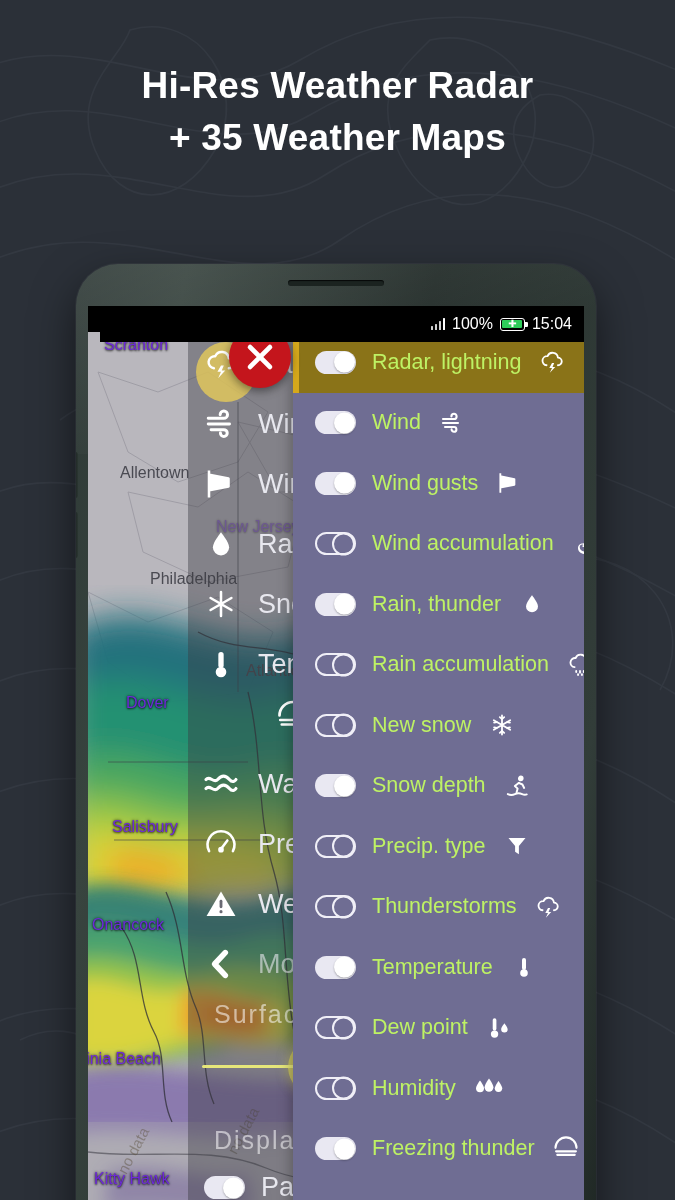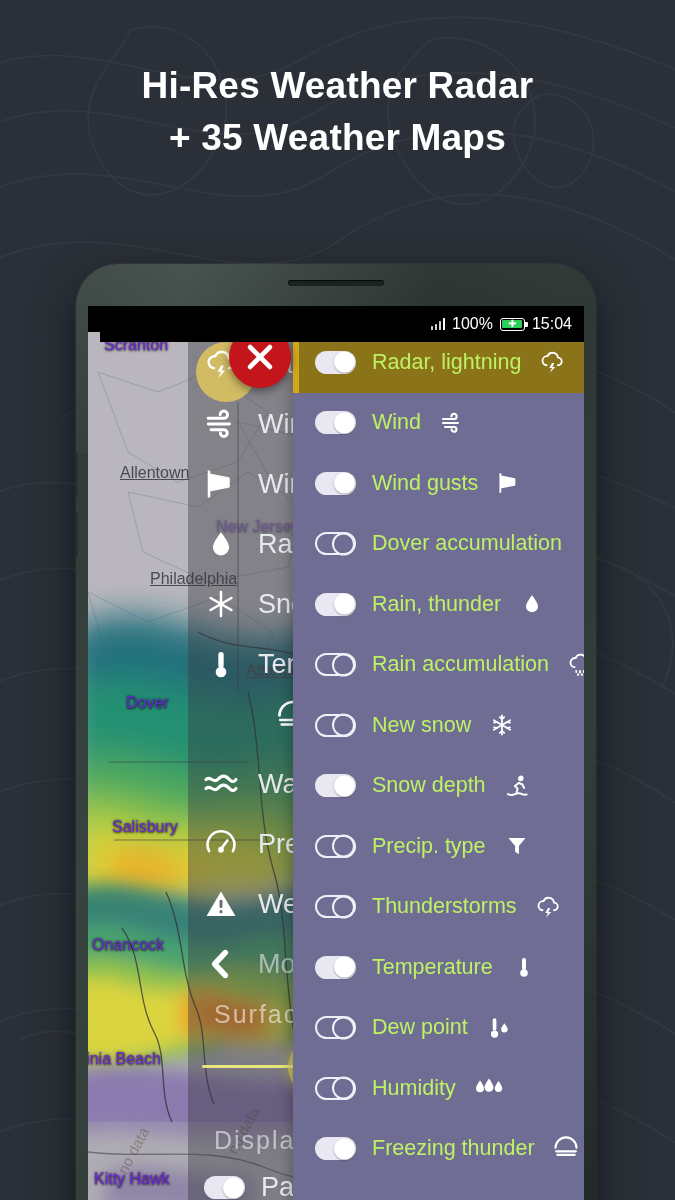--- a/index.html
+++ b/index.html
@@ -150,7 +150,7 @@
     white-space: nowrap;
     pointer-events: none;
   }
-  .citylabel.dark { color:#4a4a52; text-shadow:none;text-decoration:underline; }
+  .citylabel.dark { color:#4a4a52; text-shadow:none; }
   .nodata {
     position:absolute;
     color: rgba(90,80,60,.45);

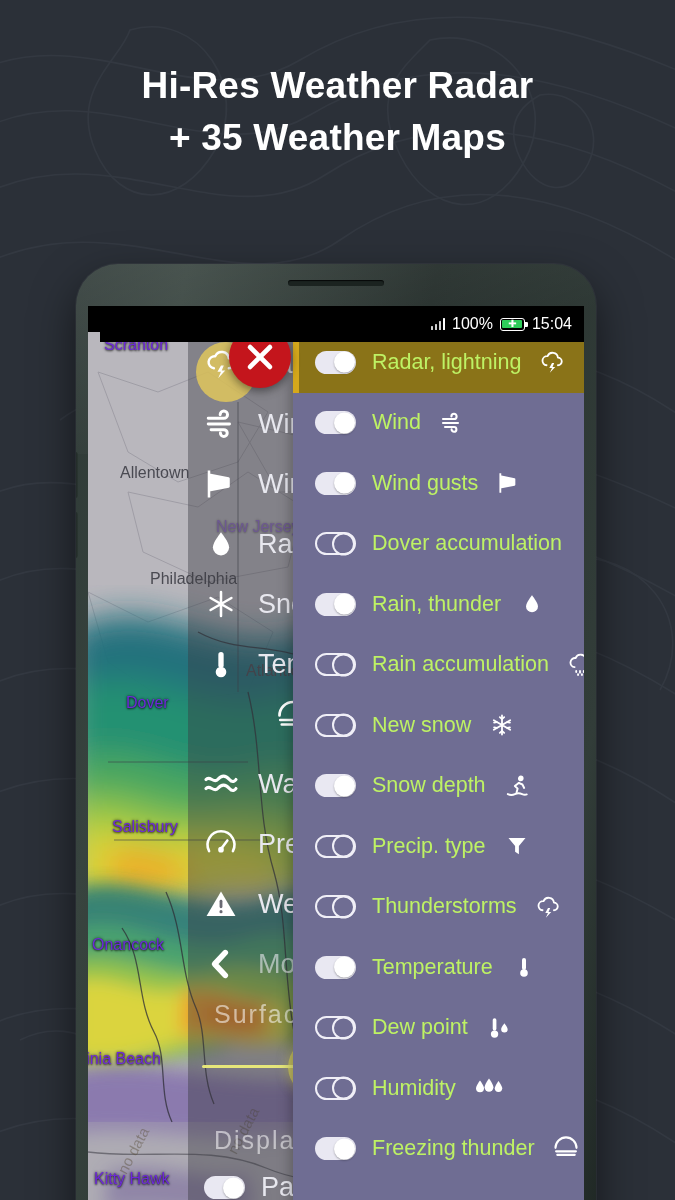--- a/index.html
+++ b/index.html
@@ -636,7 +636,7 @@
         <span class="tog off">
             <span class="knob"></span>
           </span>
-        <span class="plabel">Dover accumulation</span>
+        <span class="plabel">Wind accumulation</span>
         <span class="picon">
           <svg width="24" height="24" viewBox="0 0 24 24" fill="currentColor">
             <path d="M12 2c4 0 7 2.6 7 6 0 2.7-2.1 4.6-4.8 4.6-1.6 0-2.7-.8-2.7-2 0-1 .8-1.7 1.9-1.7.8 0 1.3.4 1.3 1 0 .5-.3.8-.8.8-.3 0-.5-.1-.6-.3.2.6.8 1 1.6 1 1.4 0 2.4-1.1 2.4-2.6C17.3 6.3 15 4.5 12 4.5z"></path>

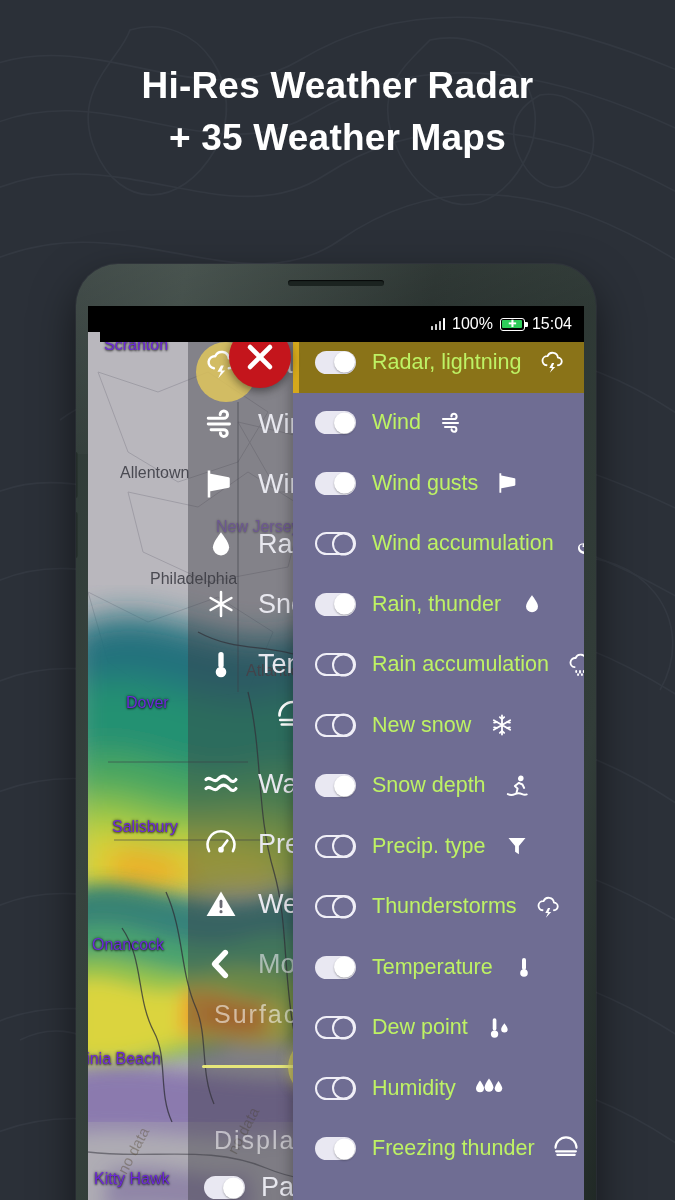--- a/index.html
+++ b/index.html
@@ -442,7 +442,7 @@
       <div class="citylabel" style="left:38px;  top:362px;">Dover</div>
       <div class="citylabel dark" style="left:158px; top:330px;">Atlantic City</div>
       <div class="citylabel" style="left:24px;  top:486px;">Salisbury</div>
-      <div class="citylabel" style="left:4px;   top:584px;margin-top:20px;">Onancock</div>
+      <div class="citylabel" style="left:4px;   top:584px;">Onancock</div>
       <div class="citylabel" style="left:-30px; top:718px;">Virginia Beach</div>
       <div class="citylabel" style="left:6px;   top:838px;">Kitty Hawk</div>
 

